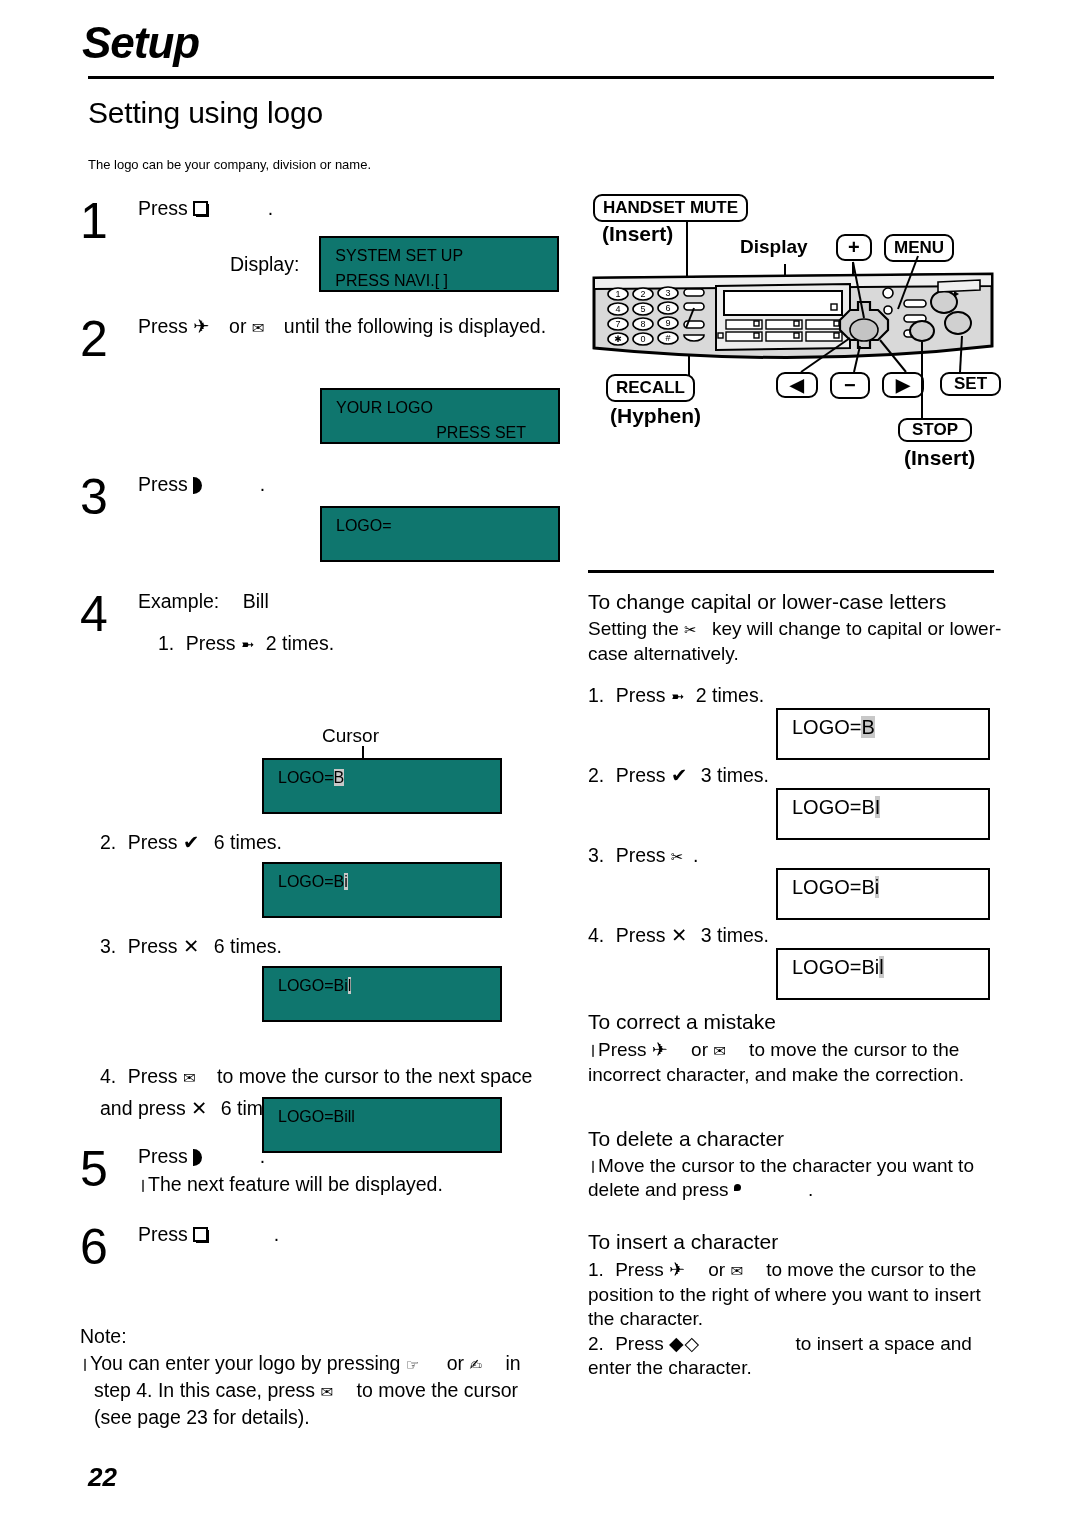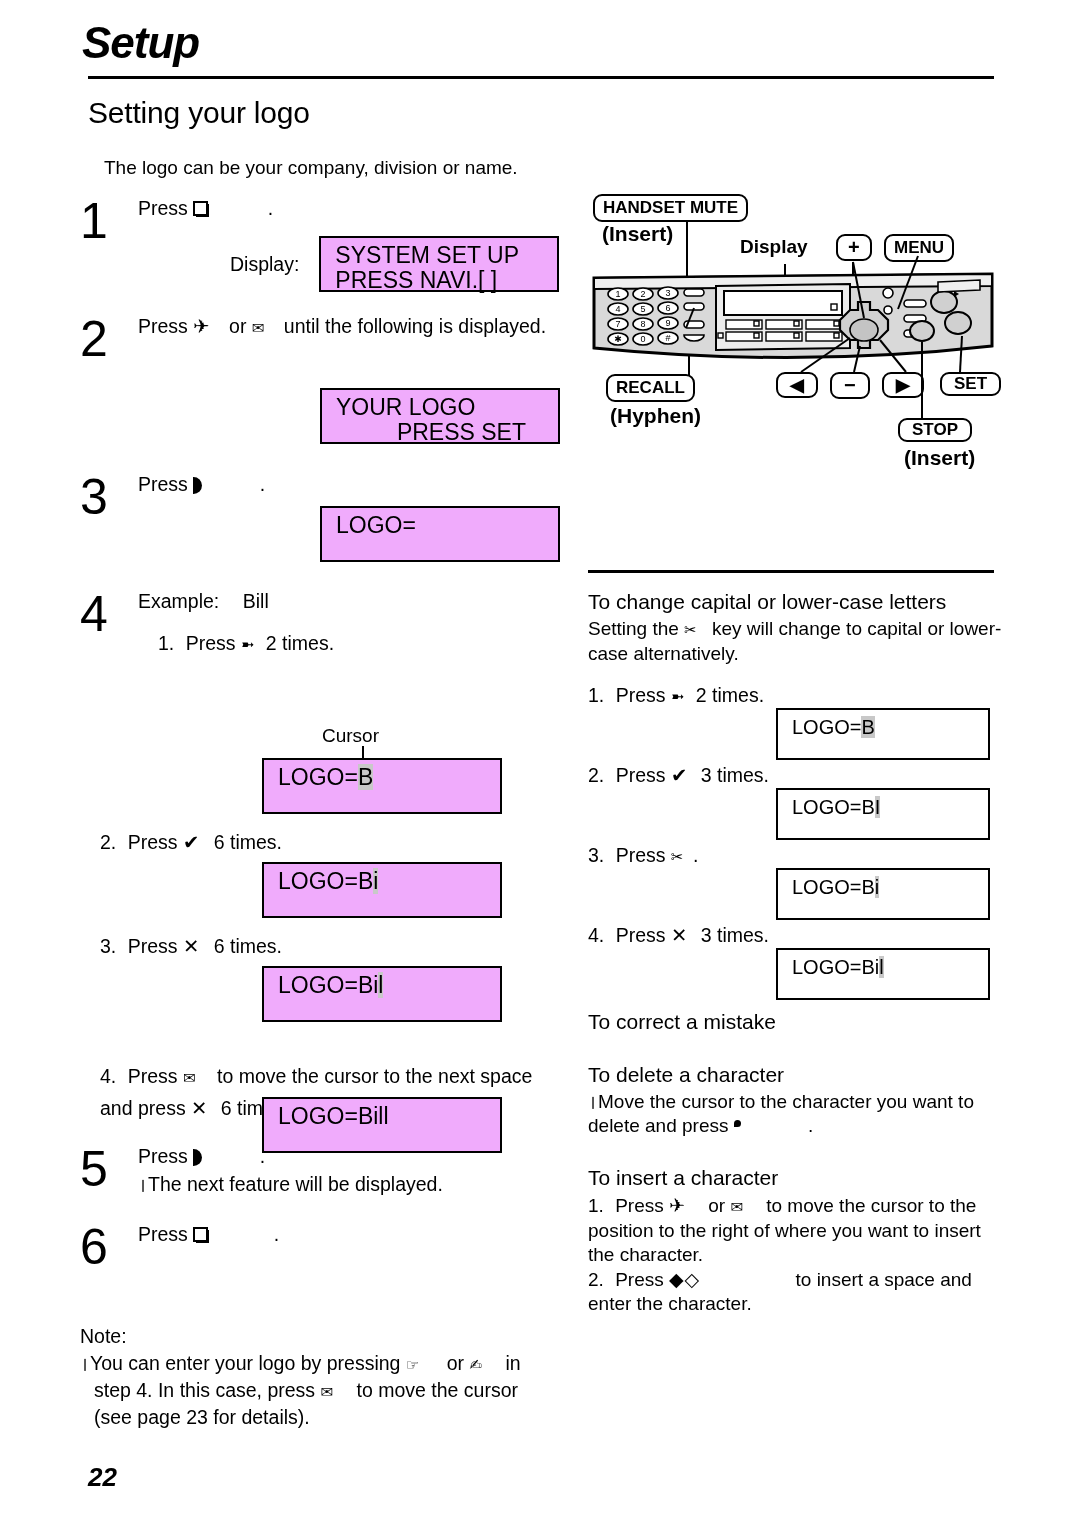--- a/index.html
+++ b/index.html
@@ -112,7 +112,7 @@
 
   <div class="chapter">Setup</div>
   <div class="headrule"></div>
-  <div class="sectiontitle">Setting your logo</div>
+  <div class="sectiontitle">Setting using logo</div>
   <div class="intro">The logo can be your company, division or name.</div>
 
   <div class="lcol">

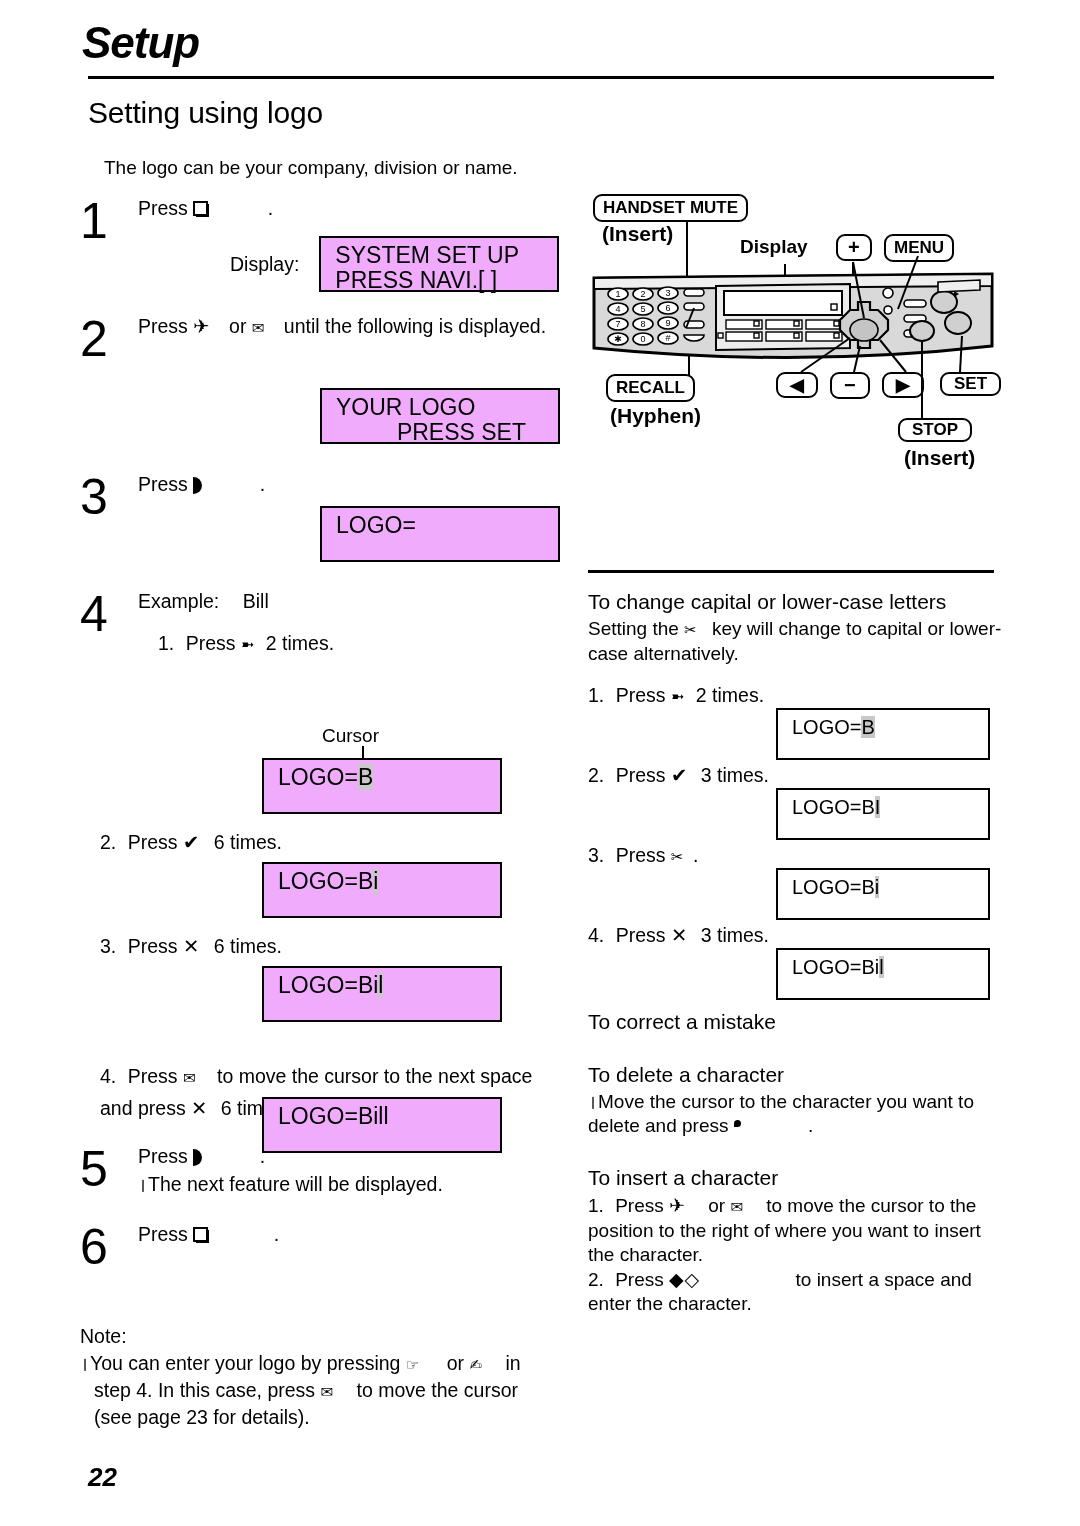--- a/index.html
+++ b/index.html
@@ -27,8 +27,8 @@
     font-size:30px;font-weight:normal;letter-spacing:-0.2px;
   }
   .intro{
-    position:absolute;left:104px;top:157px;
-    font-size:19px;
+    position:absolute;left:88px;top:157px;
+    font-size:13px;
   }
 
   

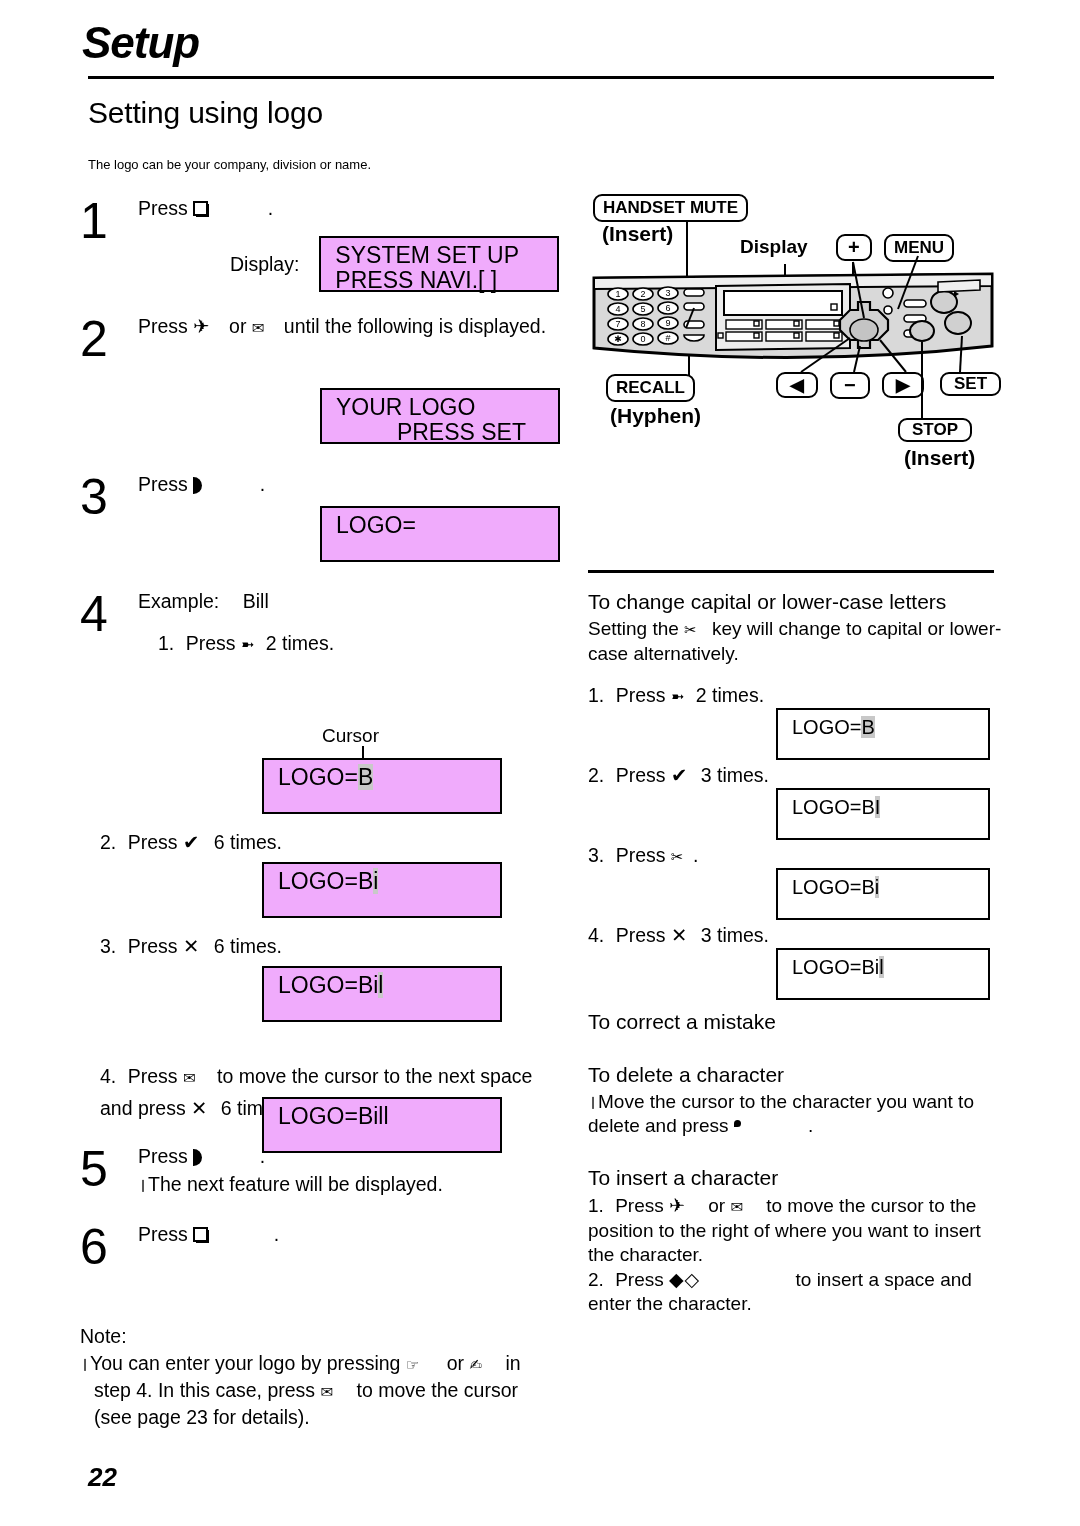--- a/index.html
+++ b/index.html
@@ -42,9 +42,9 @@
 
   .lcd{
     border:2px solid #000;
-    background:#f0abfc;
+    background:#0f766e;
     box-sizing:border-box;
-    font-size:23px;
+    font-size:16px;
     line-height:25px;
     padding:5px 10px 5px 14px;
   }

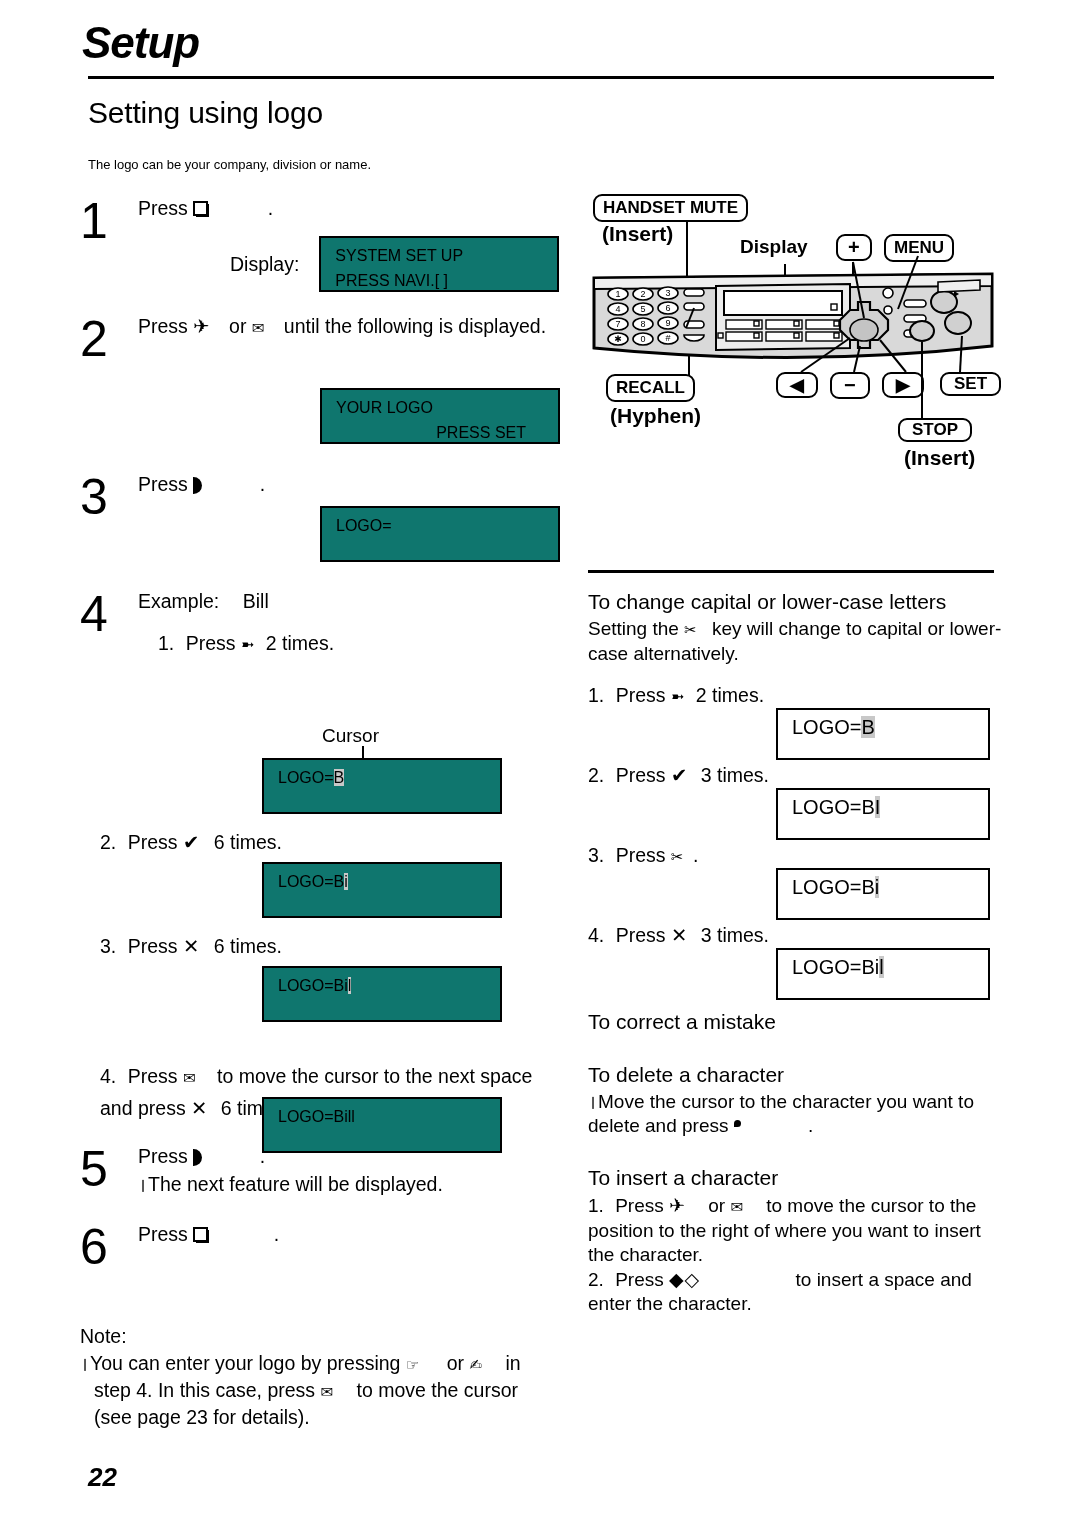--- a/index.html
+++ b/index.html
@@ -424,6 +424,13 @@
 
     <div style="margin-top:26px;">
       <div class="subhead">To correct a mistake</div>
+      <div class="para" style="margin-top:2px;">
+        <span class="bullet">❙</span><span>Press</span>
+        <span class="sym">✈</span>
+        <span style="display:inline-block;width:18px;"></span><span>or</span>
+        <span class="sym" style="font-size:15px;">✉</span>
+        <span style="display:inline-block;width:18px;"></span><span>to move the cursor to the incorrect character, and make the correction.</span>
+      </div>
     </div>
 
     <div style="margin-top:26px;">

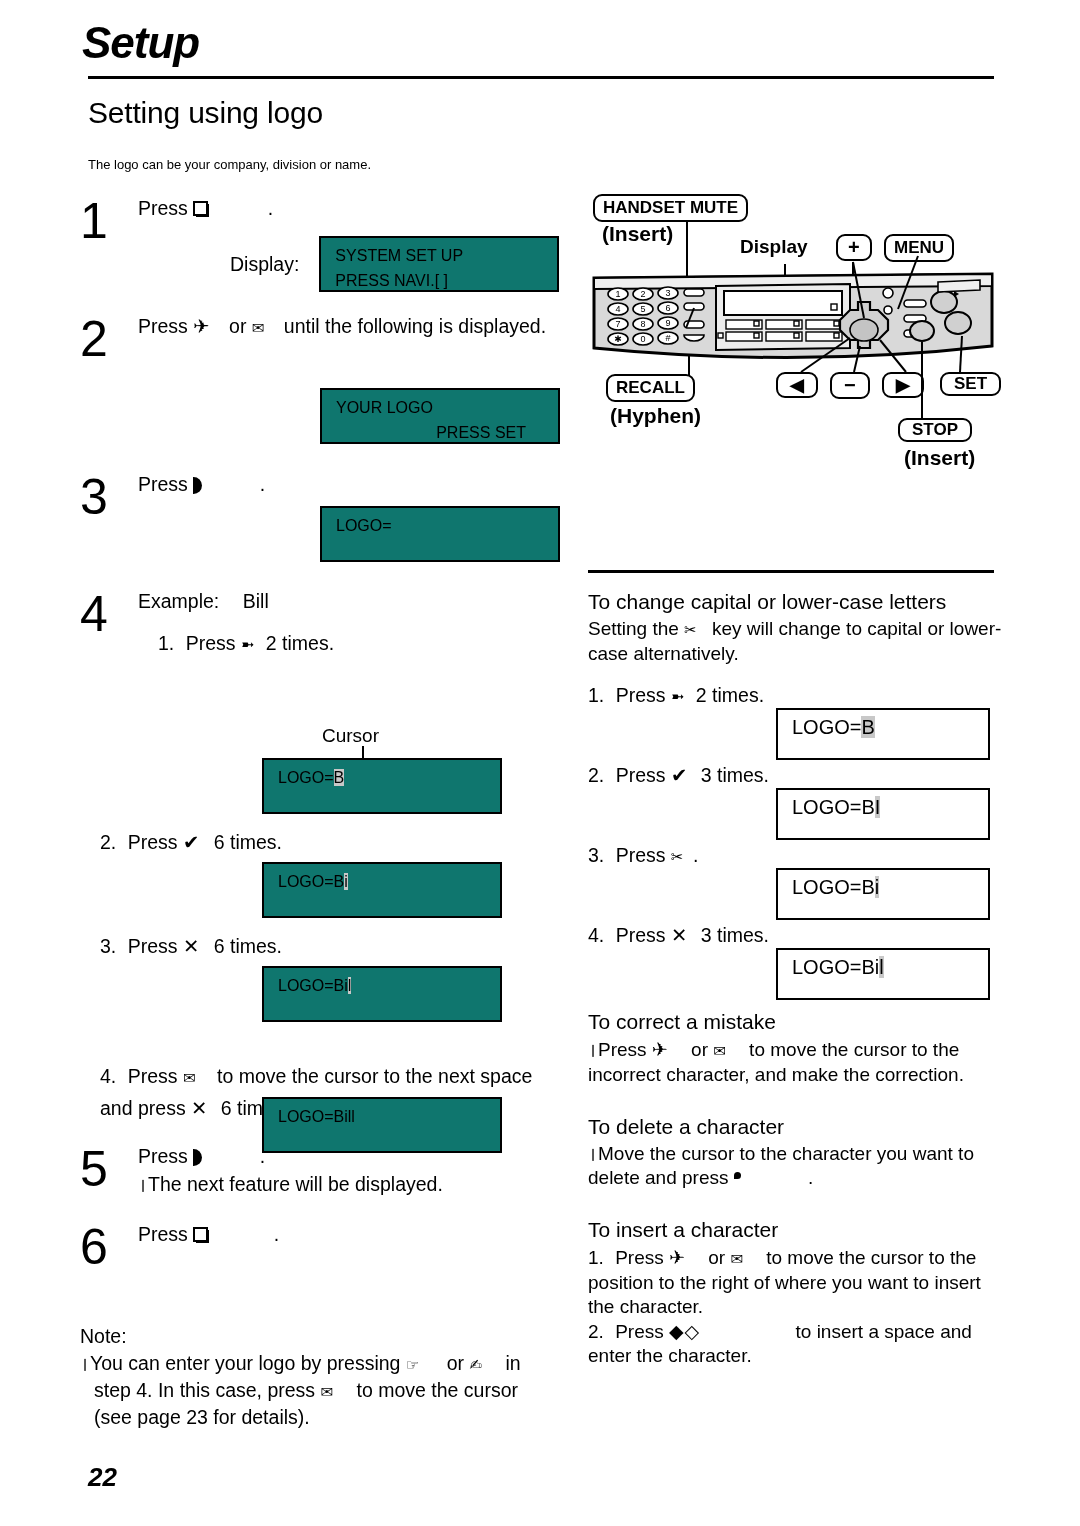--- a/index.html
+++ b/index.html
@@ -433,7 +433,7 @@
       </div>
     </div>
 
-    <div style="margin-top:26px;">
+    <div style="margin-top:38px;">
       <div class="subhead">To delete a character</div>
       <div class="para" style="margin-top:2px;">
         <span class="bullet">❙</span><span>Move the cursor to the character you want to delete and press</span>

